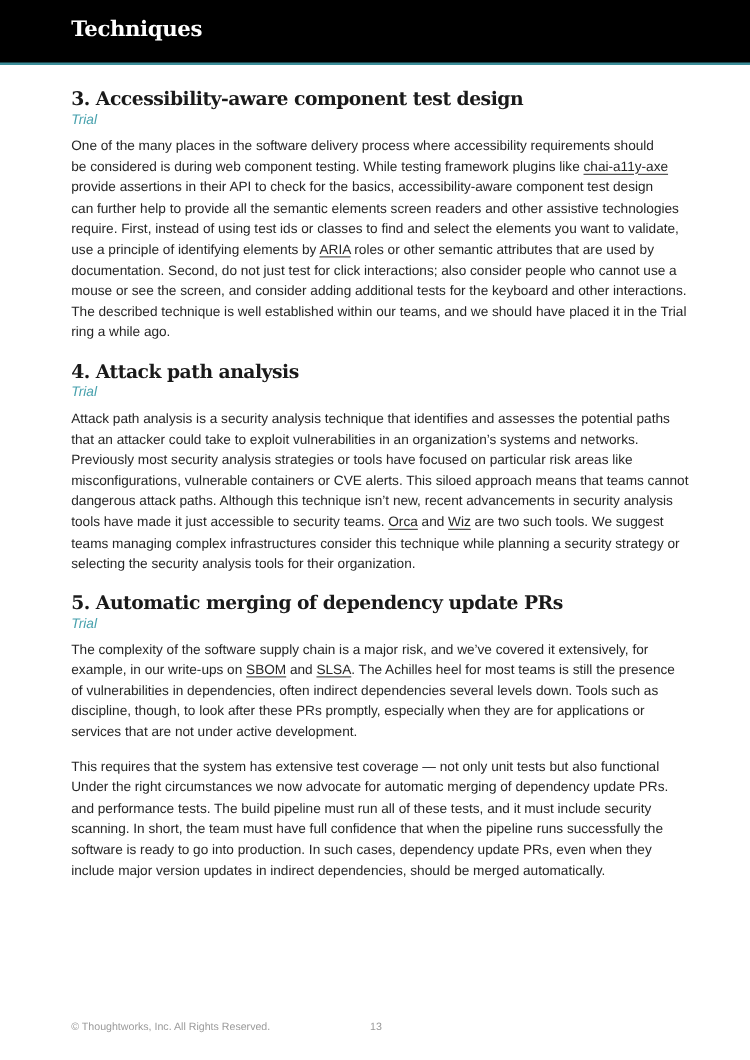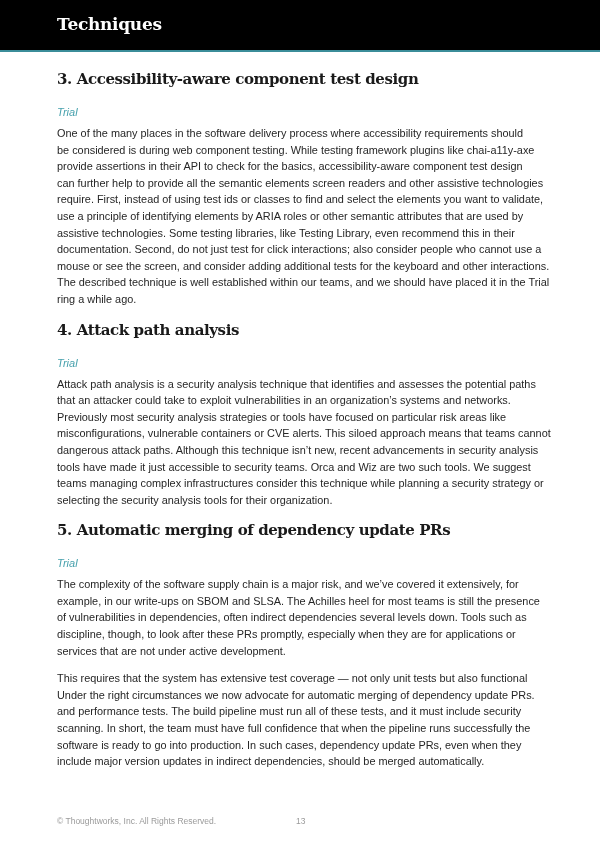--- a/index.html
+++ b/index.html
@@ -23,7 +23,7 @@
       color: #1a1a1a; margin: 0; line-height: 19px; letter-spacing: -0.4px;
     }
     .ring {
-      color: #47a1ad; font-style: italic; font-size: 11px; line-height: 14px; margin: 16px 0 6px 0;
+      color: #47a1ad; font-style: italic; font-size: 11px; line-height: 14px; margin: 0 0 6px 0;
     }
     .para { font-size: 10.9px; line-height: 16.6px; margin: 0 0 11px 0; color: #262626; }
     .line { display: block; white-space: nowrap; }

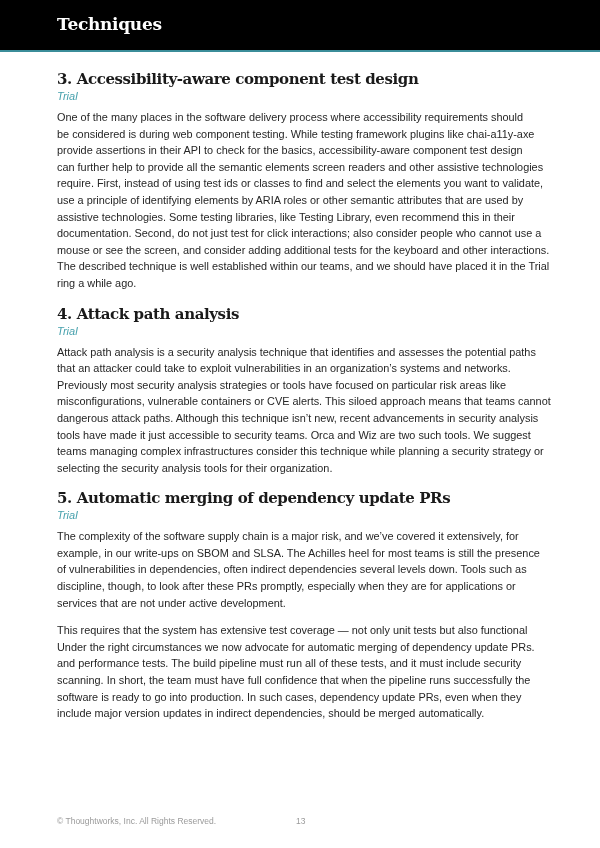--- a/index.html
+++ b/index.html
@@ -27,7 +27,7 @@
     }
     .para { font-size: 10.9px; line-height: 16.6px; margin: 0 0 11px 0; color: #262626; }
     .line { display: block; white-space: nowrap; }
-    .link { text-decoration-color: #555; text-underline-offset: 2px; cursor: pointer; }
+    .link { text-decoration: underline; text-decoration-color: #555; text-underline-offset: 2px; cursor: pointer; }
     .footer {
       position: absolute; top: 816px; left: 57px; font-size: 8.5px; color: #9a9a9a;
     }

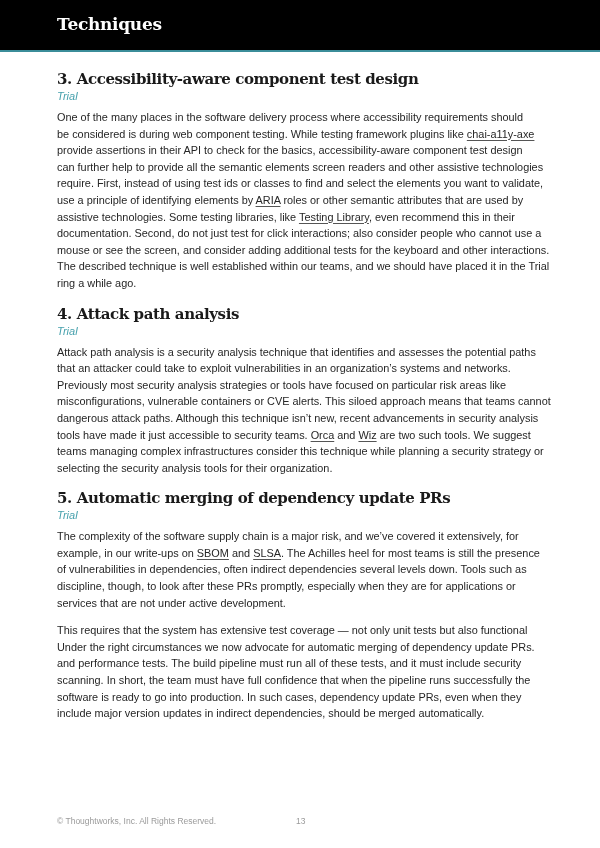--- a/index.html
+++ b/index.html
@@ -51,7 +51,6 @@
         <span class="line"><span>can further help to provide all the semantic elements screen readers and other assistive technologies</span></span>
         <span class="line"><span>require. First, instead of using test ids or classes to find and select the elements you want to validate,</span></span>
         <span class="line"><span>use a principle of identifying elements by </span><a class="link">ARIA</a><span> roles or other semantic attributes that are used by</span></span>
-        <span class="line"><span>assistive technologies. Some testing libraries, like </span><a class="link">Testing Library</a><span>, even recommend this in their</span></span>
         <span class="line"><span>documentation. Second, do not just test for click interactions; also consider people who cannot use a</span></span>
         <span class="line"><span>mouse or see the screen, and consider adding additional tests for the keyboard and other interactions.</span></span>
         <span class="line"><span>The described technique is well established within our teams, and we should have placed it in the Trial</span></span>

